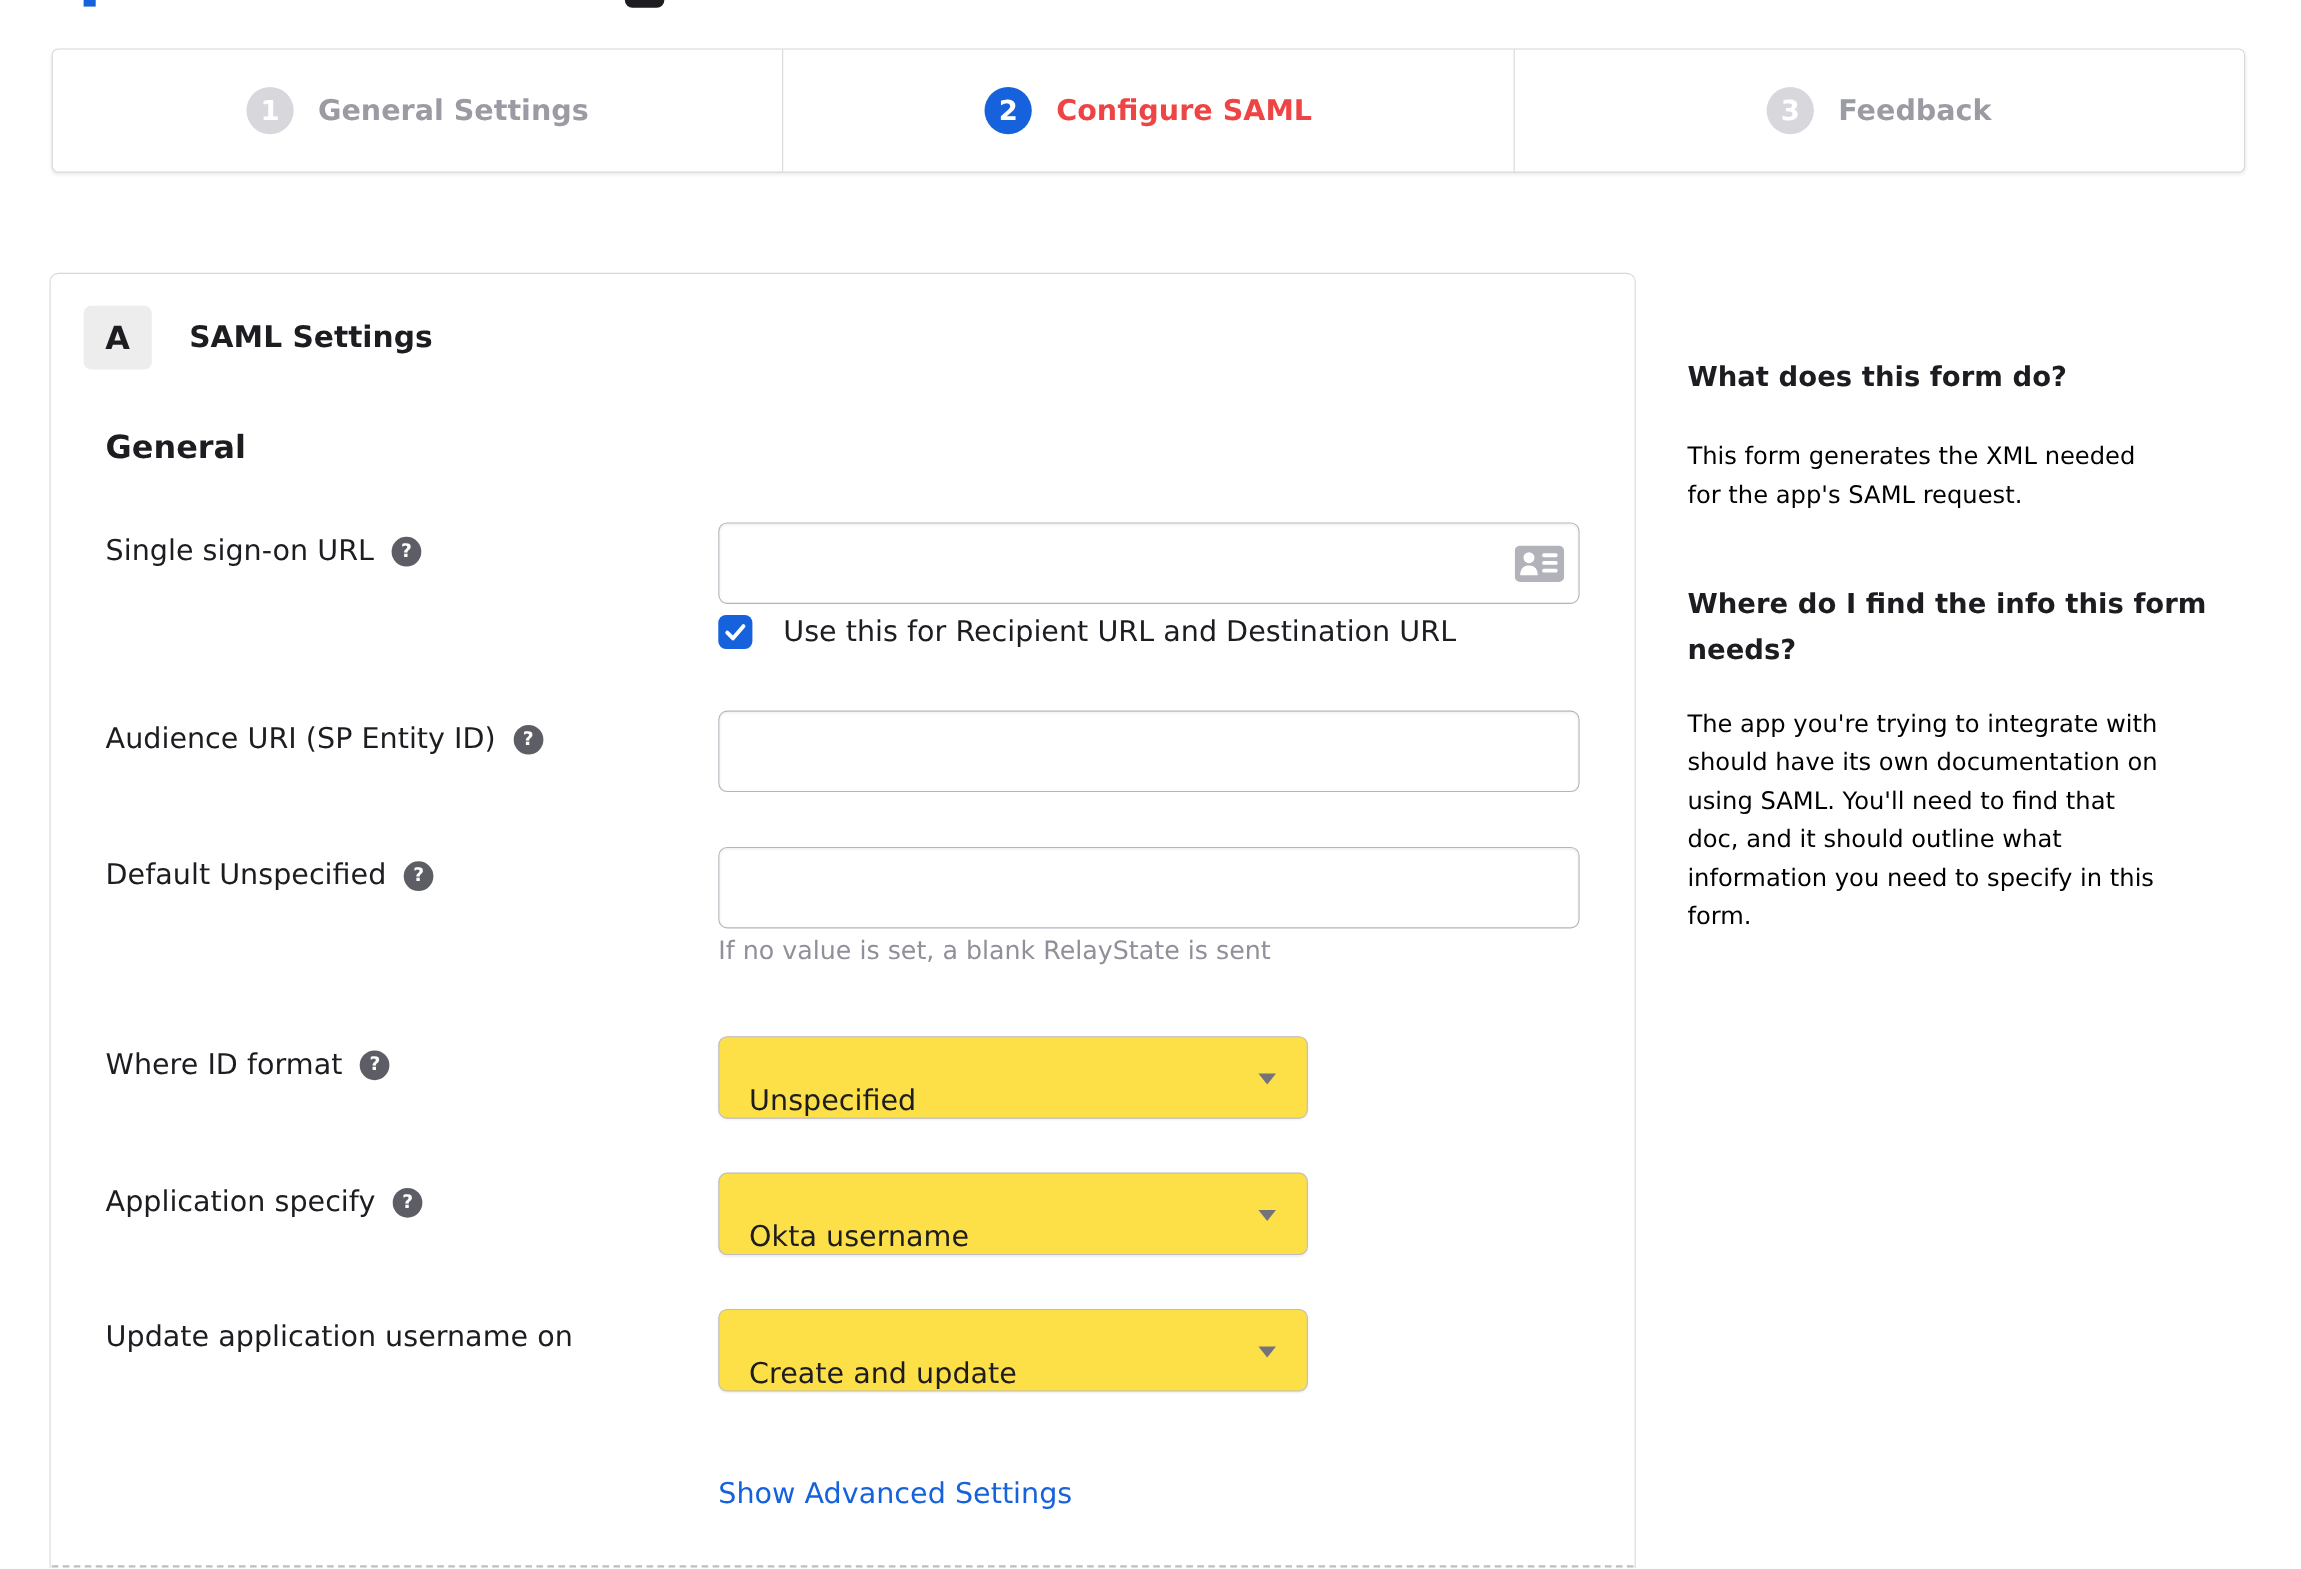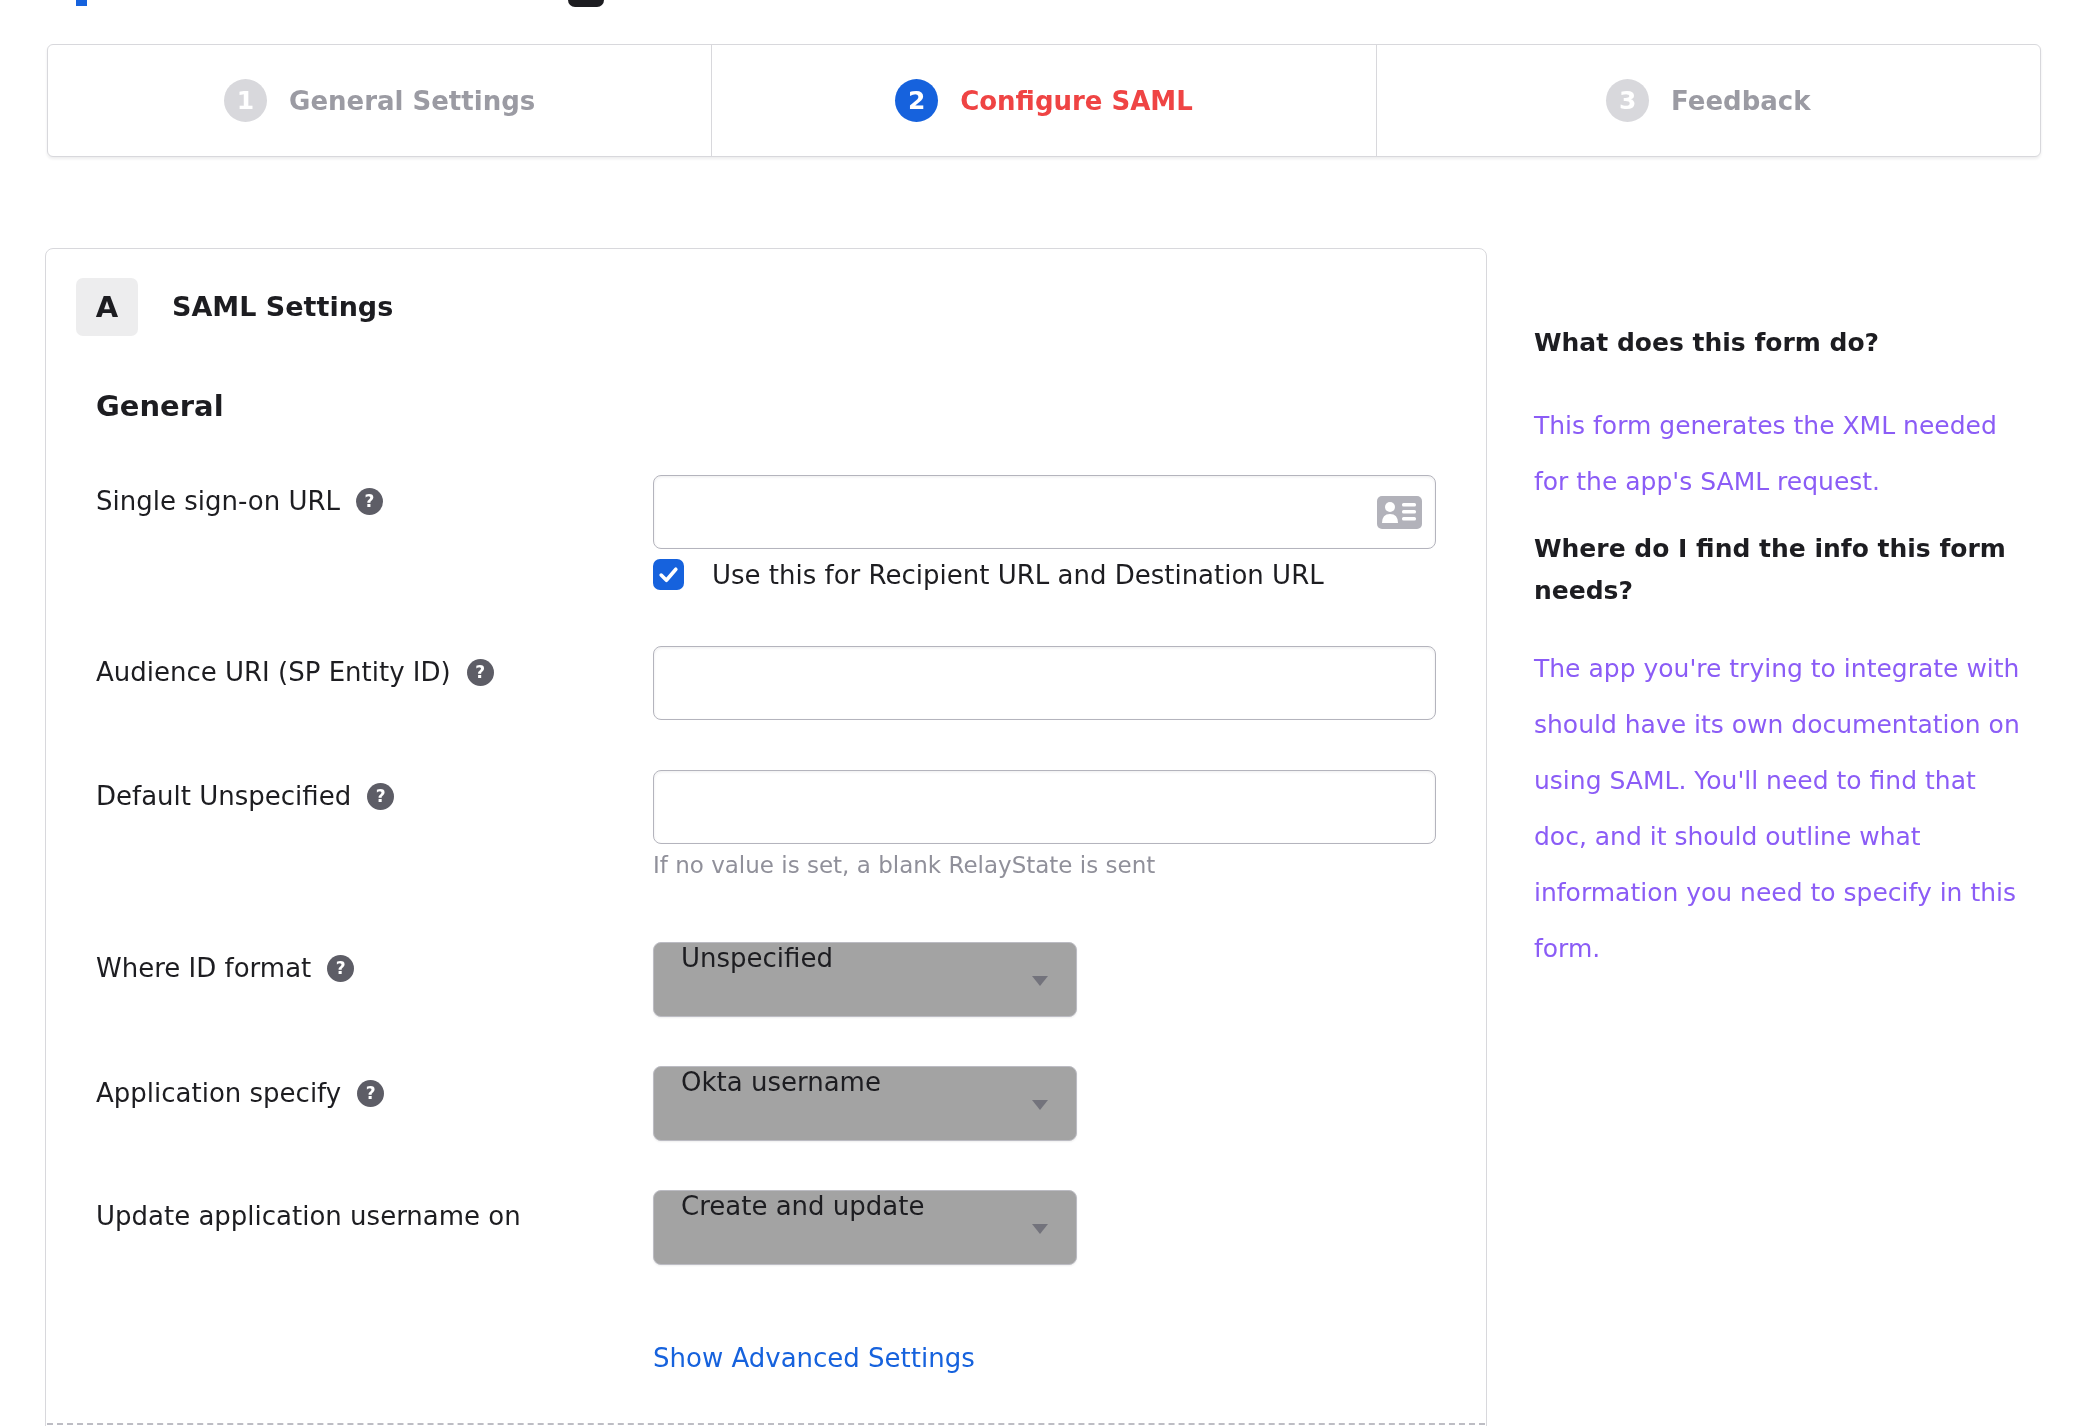--- a/index.html
+++ b/index.html
@@ -112,7 +112,7 @@
   
   .sidebar { position:absolute; left:1534px; top:0; width:486px; }
   .sb-h { position:absolute; font-size:25px; font-weight:bold; color:#1d1d21; line-height:42px; white-space:pre-line; }
-  .sb-p { position:absolute; font-size:25px; color:#8b5cf6; line-height:56px; white-space:pre-line; }
+  .sb-p { position:absolute; font-size:22px; color:#000000; line-height:35px; white-space:pre-line; }
   .sb-h1 { top:326px; line-height:34px; }
   .sb-p1 { top:398px; }
   .sb-h2 { top:528px; }

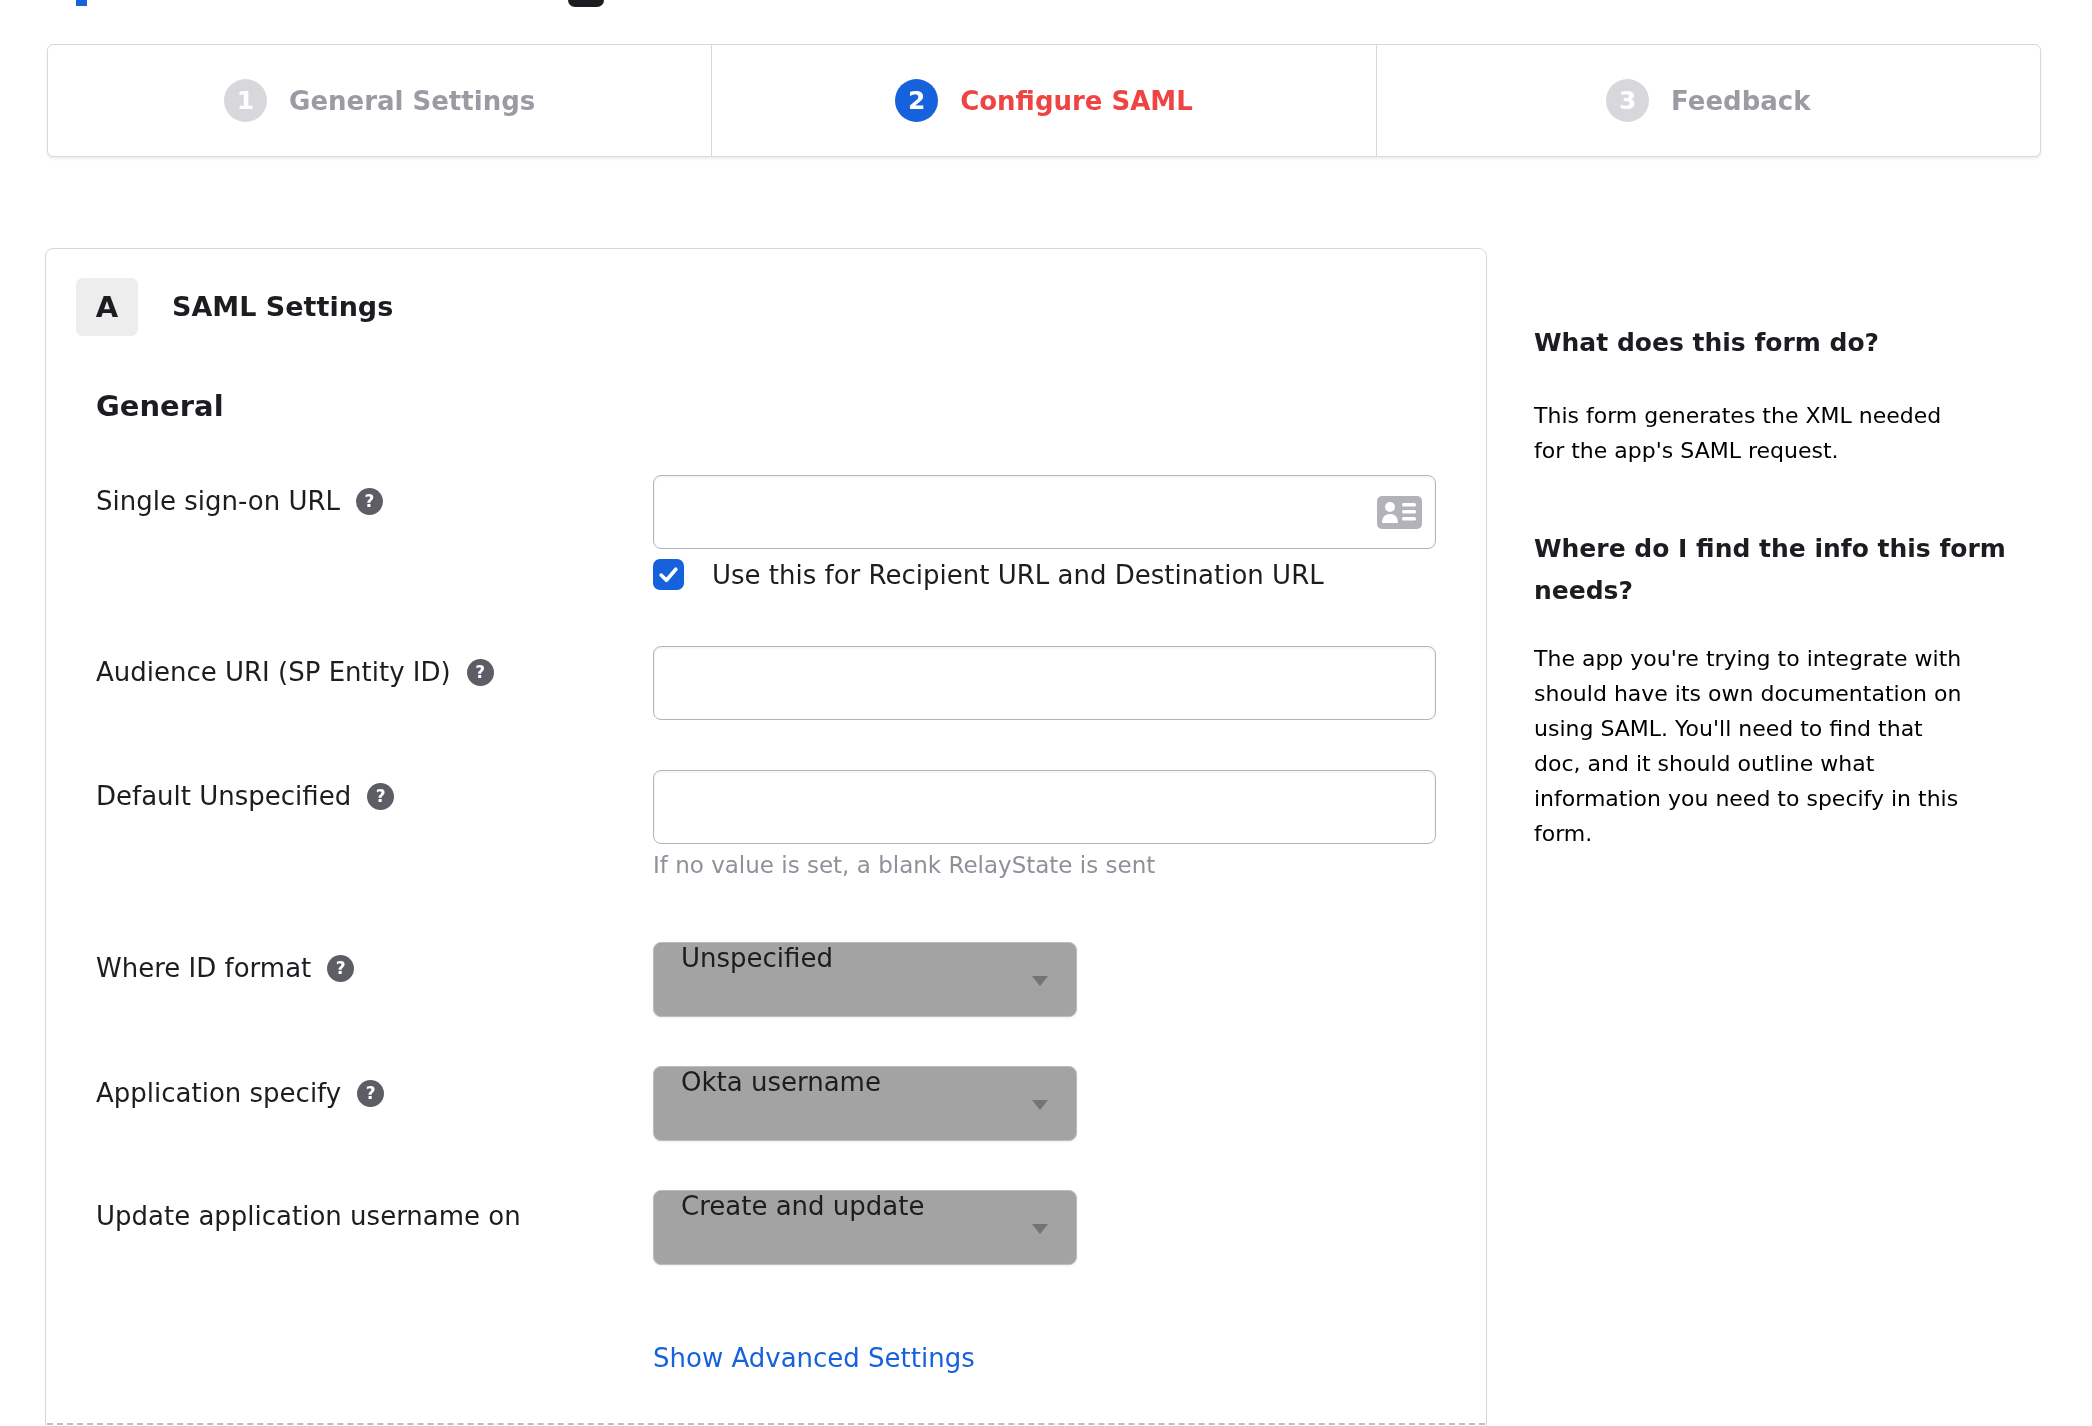--- a/index.html
+++ b/index.html
@@ -86,10 +86,10 @@
   .hint { position:absolute; left:607px; top:603px; font-size:23px; color:#90909a; white-space:nowrap; }
 
   .select {
-    position:absolute; left:607px; width:424px; height:75px;
-    border:1px solid #bcbcc3; border-radius:8px; background:#a3a3a3;
+    position:absolute; left:607px; width:536px; height:75px;
+    border:1px solid #bcbcc3; border-radius:8px; background:#fde047;
     box-shadow:0 1px 2px rgba(29,29,33,.07);
-    display:flex; align-items:flex-start;
+    display:flex; align-items:flex-end;
     font-size:26px; color:#1d1d21; padding:0 60px 0 27px;
     cursor:pointer;
   }

